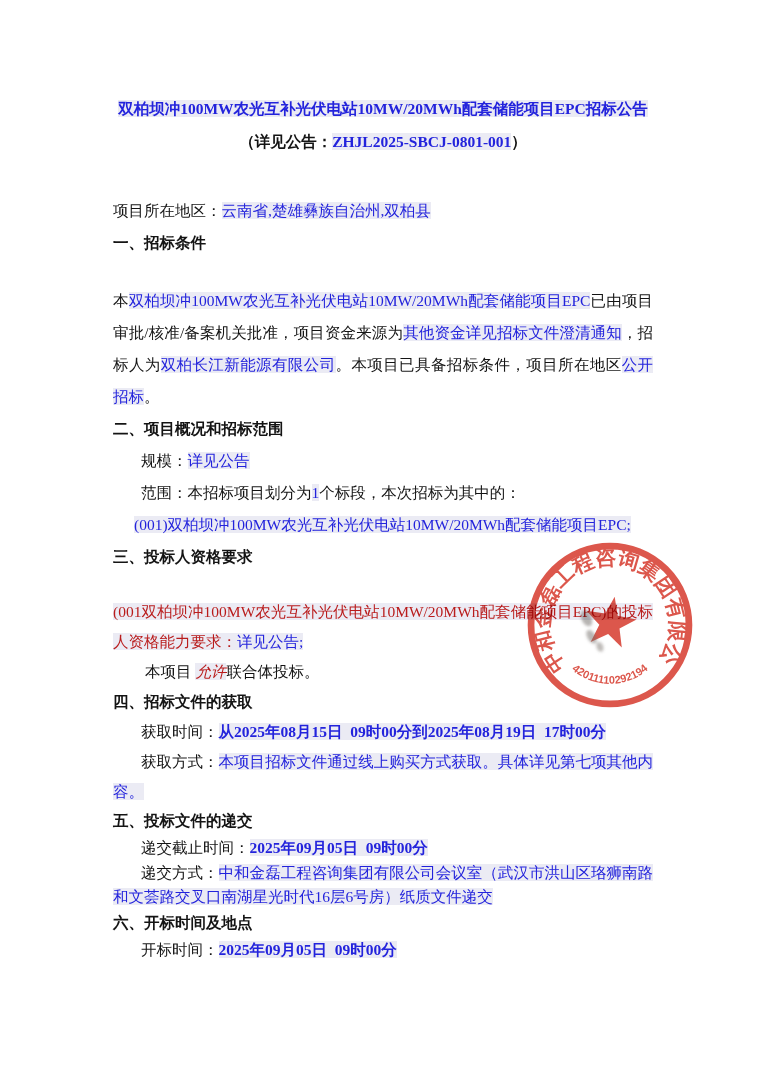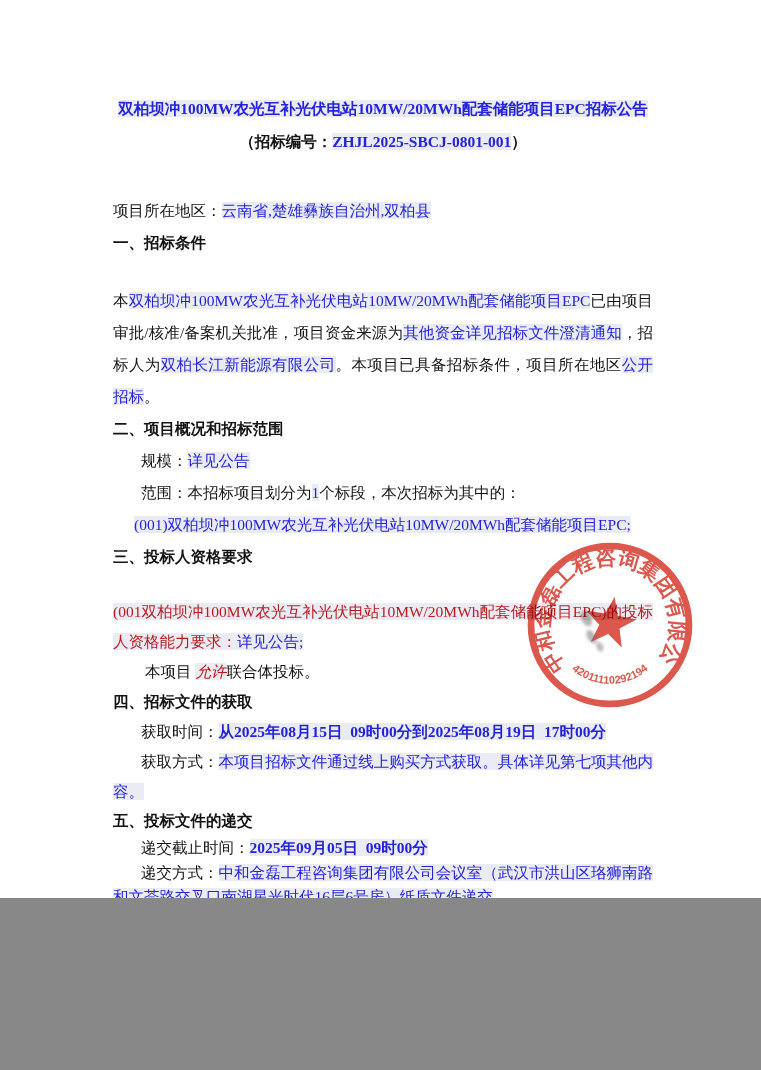--- a/index.html
+++ b/index.html
@@ -4,7 +4,7 @@
 <style>
   html,body{margin:0;padding:0;background:#888;}
   .page{
-    width:761px;height:898px;background:#ffffff;position:relative;
+    width:761px;height:1070px;background:#ffffff;position:relative;
     margin:0 auto;overflow:hidden;
     font-family:"Liberation Serif","DejaVu Serif",serif;
     color:#141414;font-size:15.5px;

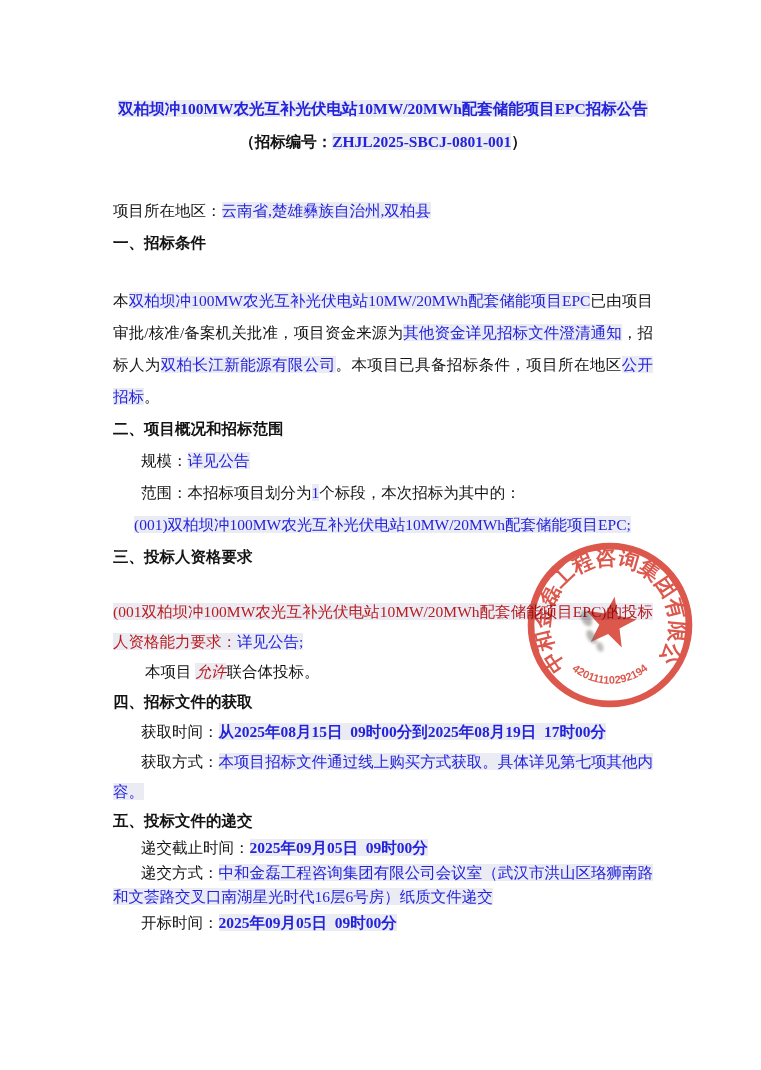--- a/index.html
+++ b/index.html
@@ -44,7 +44,7 @@
       <span class="dyn">双柏坝冲100MW农光互补光伏电站10MW/20MWh配套储能项目EPC招标公告</span>
     </div>
     <div class="t2 center">
-      <span>（招标编号：</span><span class="dyn">ZHJL2025-SBCJ-0801-001</span><span>）</span>
+      <span>（详见公告：</span><span class="dyn">ZHJL2025-SBCJ-0801-001</span><span>）</span>
     </div>
 
     <div class="loc">

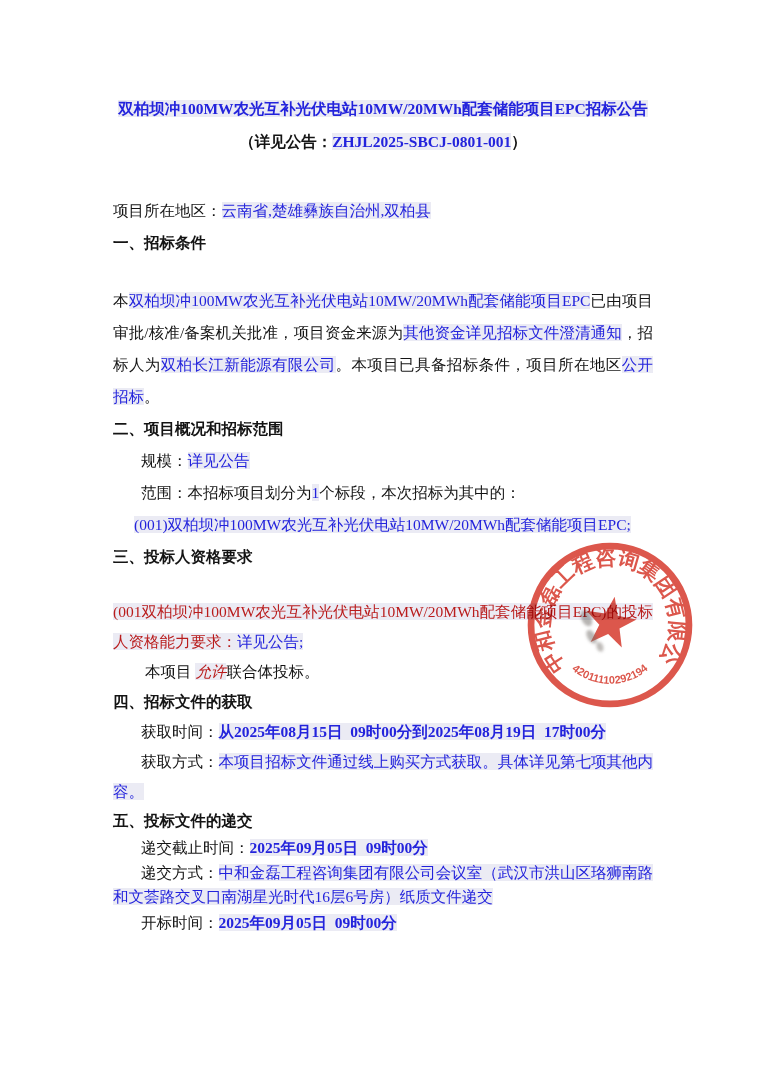--- a/index.html
+++ b/index.html
@@ -91,6 +91,7 @@
       <span class="ind">递交方式：</span><span class="dyn">中和金磊工程咨询集团有限公司会议室（武汉市洪山区珞狮南路和文荟路交叉口南湖星光时代16层6号房）纸质文件递交</span>
     </div>
 
+    <div class="h ln27">六、开标时间及地点</div>
     <div class="ln27 ind">
       <span>开标时间：</span><span class="dyn ws">2025年09月05日  09时00分</span>
     </div>

